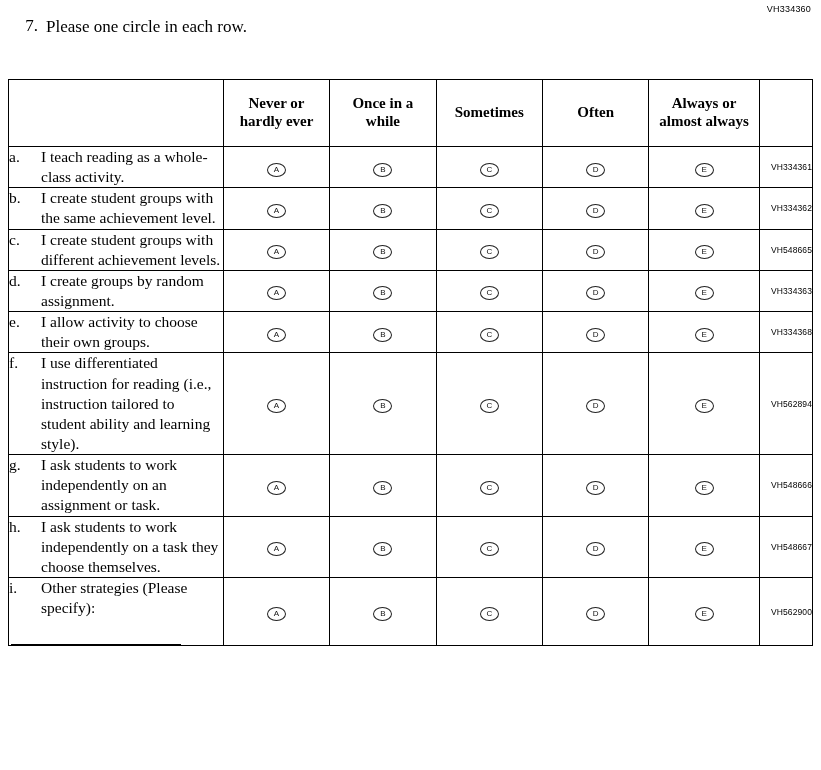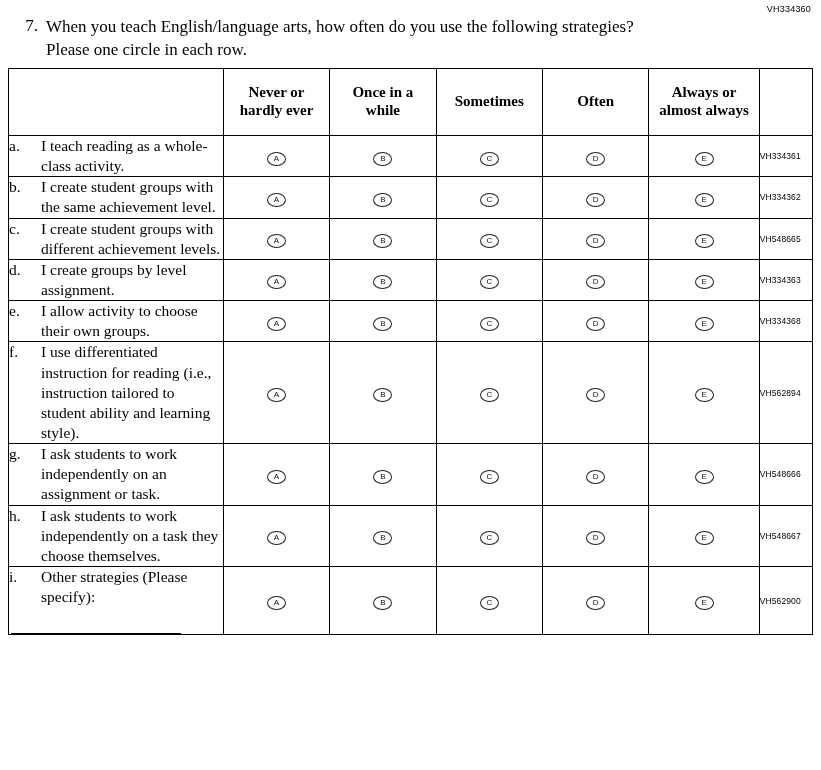--- a/index.html
+++ b/index.html
@@ -144,7 +144,6 @@
     <div class="question-row">
       <div class="q-number">7.</div>
       <div class="q-text">
-        <span>When you teach English/language arts, how often do you use the following strategies?</span>
         <span class="sub"><span>Please </span><b>one</b><span> circle in each row.</span></span>
       </div>
     </div>

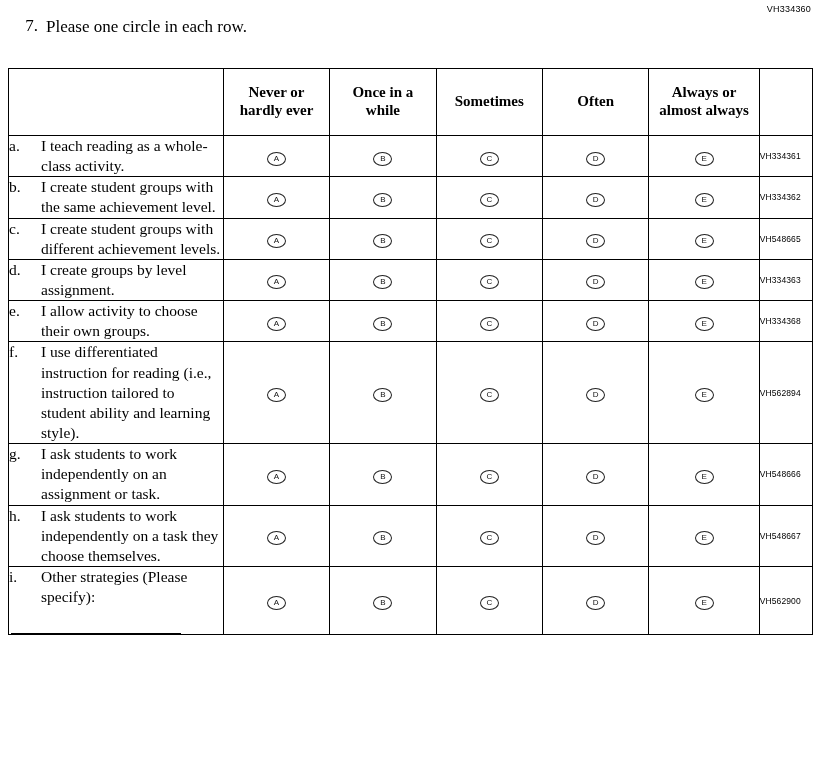--- a/index.html
+++ b/index.html
@@ -58,7 +58,7 @@
 
   table.survey {
     position: absolute;
-    top: 68px;
+    top: 79px;
     left: 8px;
     width: 805px;
     border-collapse: collapse;

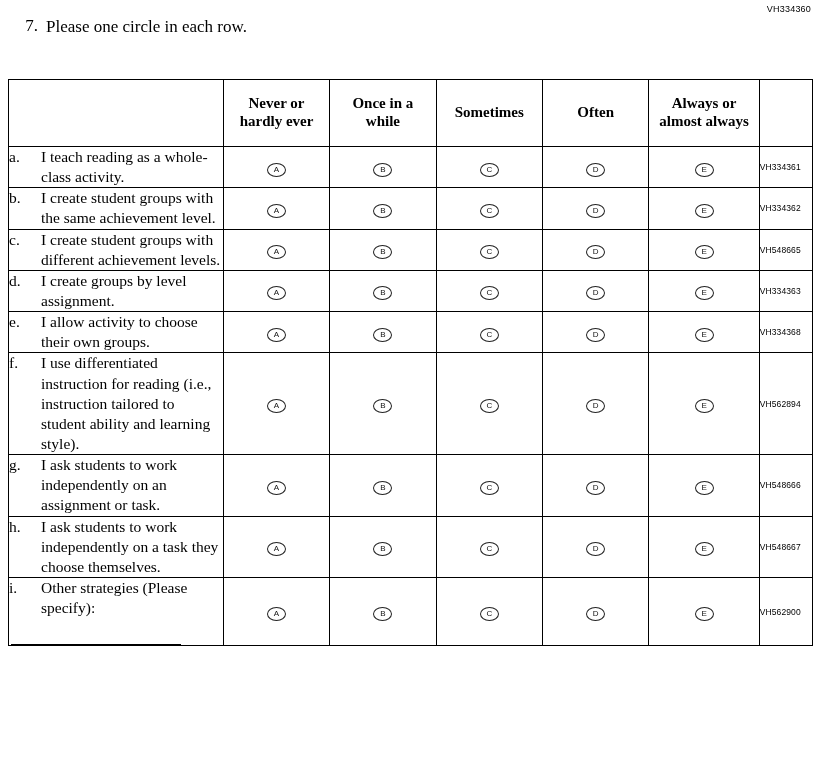--- a/index.html
+++ b/index.html
@@ -107,7 +107,7 @@
   td.id-cell {
     font-family: "Liberation Sans", sans-serif;
     font-size: 8.5px;
-    text-align: left;
+    text-align: right;
     vertical-align: middle;
     letter-spacing: 0.1px;
   }

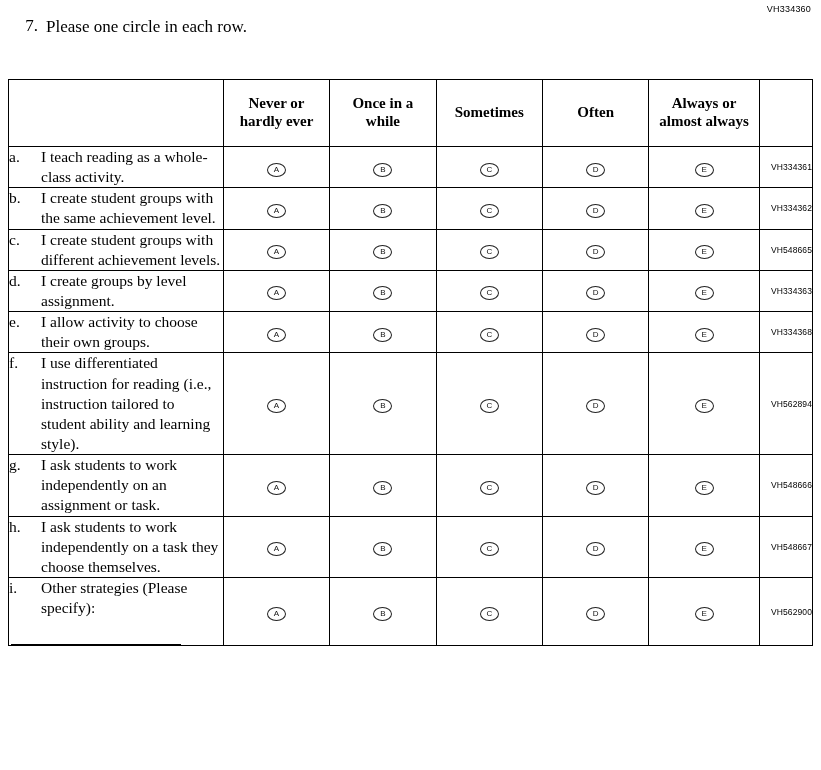--- a/index.html
+++ b/index.html
@@ -221,7 +221,7 @@
         <td class="item-cell">
           <span class="label-wrap">
             <span class="letter">d.</span>
-            <span class="itext">I create groups by level assignment.</span>
+            <span class="itext">I create groups by random assignment.</span>
           </span>
         </td>
         <td class="opt-cell"><span class="bubble">A</span></td>

